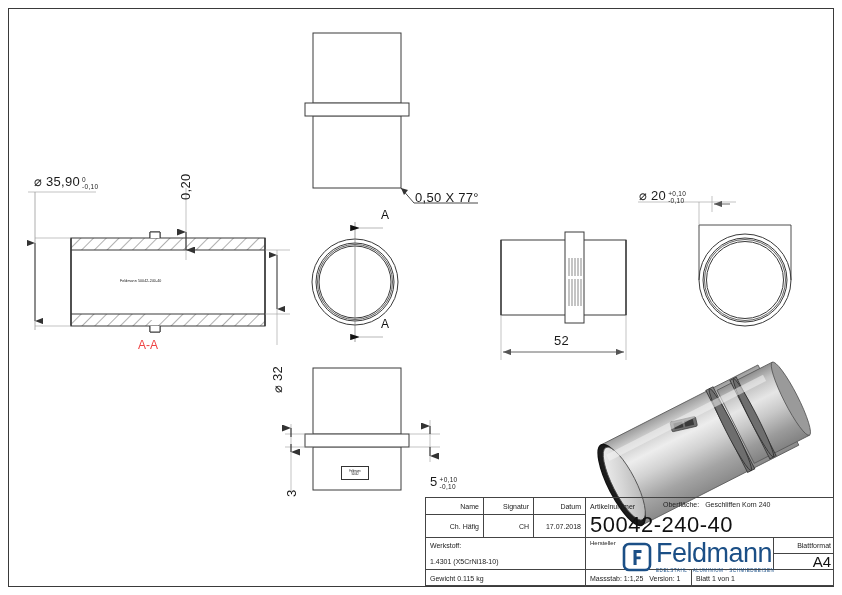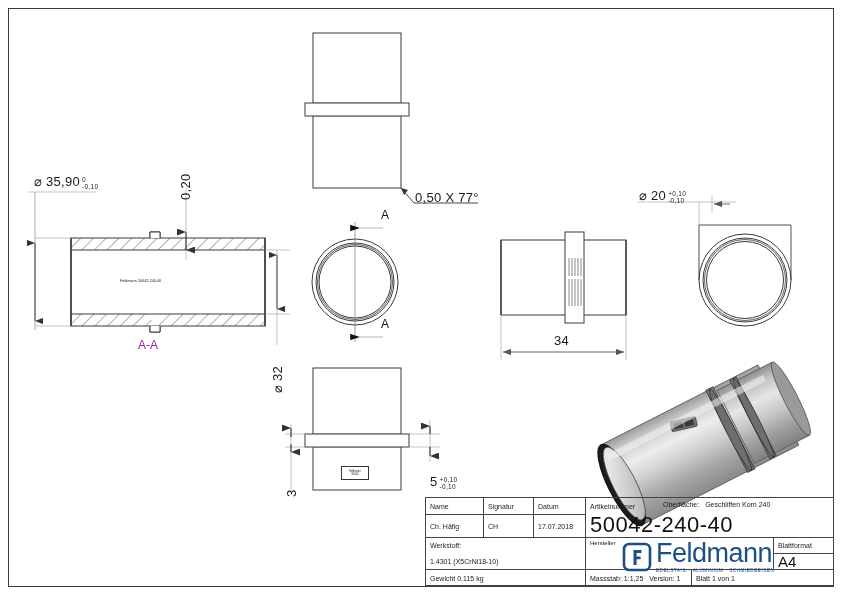--- a/index.html
+++ b/index.html
@@ -109,7 +109,7 @@
     color: #111;
     line-height: 1.25;
   }
-  .seclabel { font-size: 12px; color: #a21caf; }
+  .seclabel { font-size: 12px; color: #ef4444; }
   .arrowlabel { font-size: 12px; color: #111; }
 </style>
 </head>

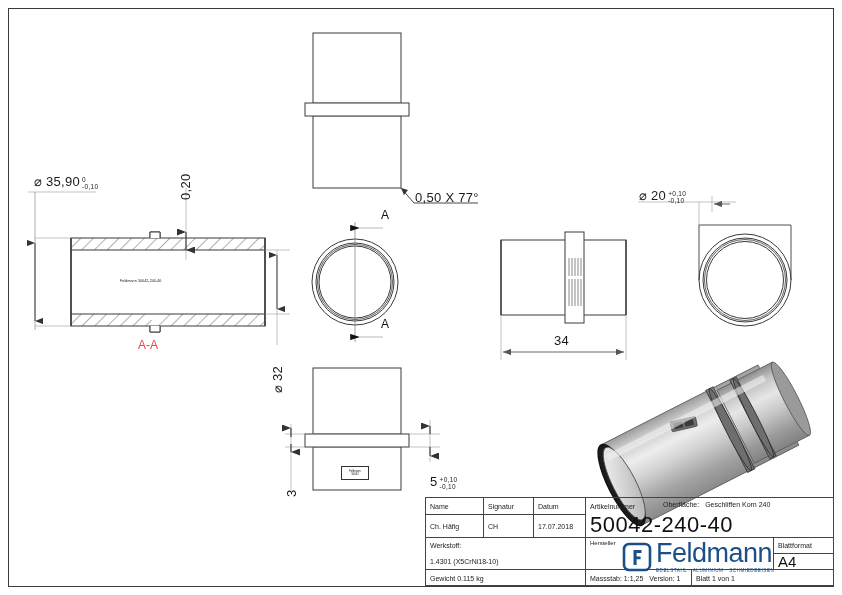--- a/index.html
+++ b/index.html
@@ -359,7 +359,7 @@
     <span>50042</span>
   </div>
 
-  <div class="dimtext main-dim" style="left:554px; top:333px;">34</div>
+  <div class="dimtext main-dim" style="left:554px; top:333px;">52</div>
 
   <div class="dimtext main-dim" style="left:639px; top:188px;">
     <span>⌀</span>&nbsp;<span>20</span><span class="tol"><span style="display:block">+0,10</span><span style="display:block">-0,10</span></span>

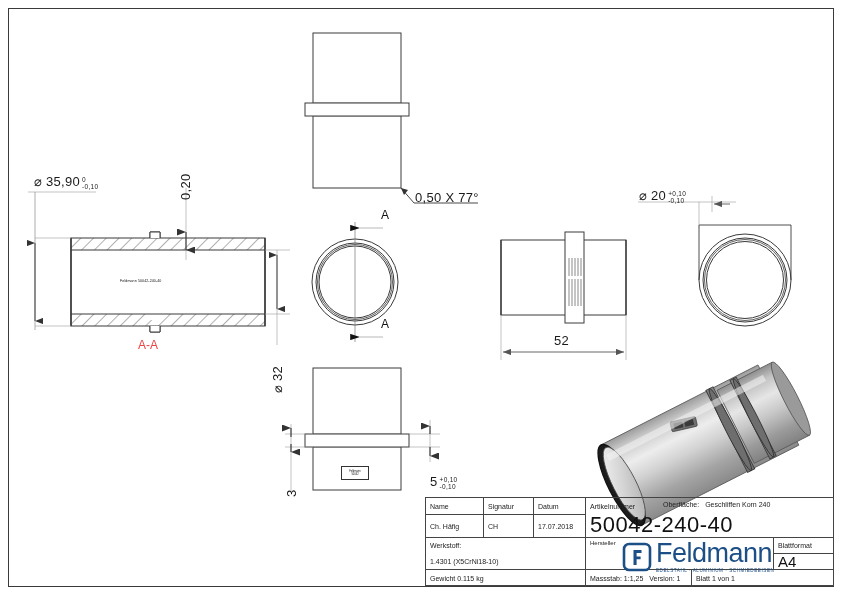--- a/index.html
+++ b/index.html
@@ -64,7 +64,7 @@
     align-items: center;
     overflow: hidden;
   }
-  .tb-cell.center { justify-content: flex-start; }
+  .tb-cell.center { justify-content: flex-end; }
   .artnum {
     font-size: 22px;
     color: #111;

